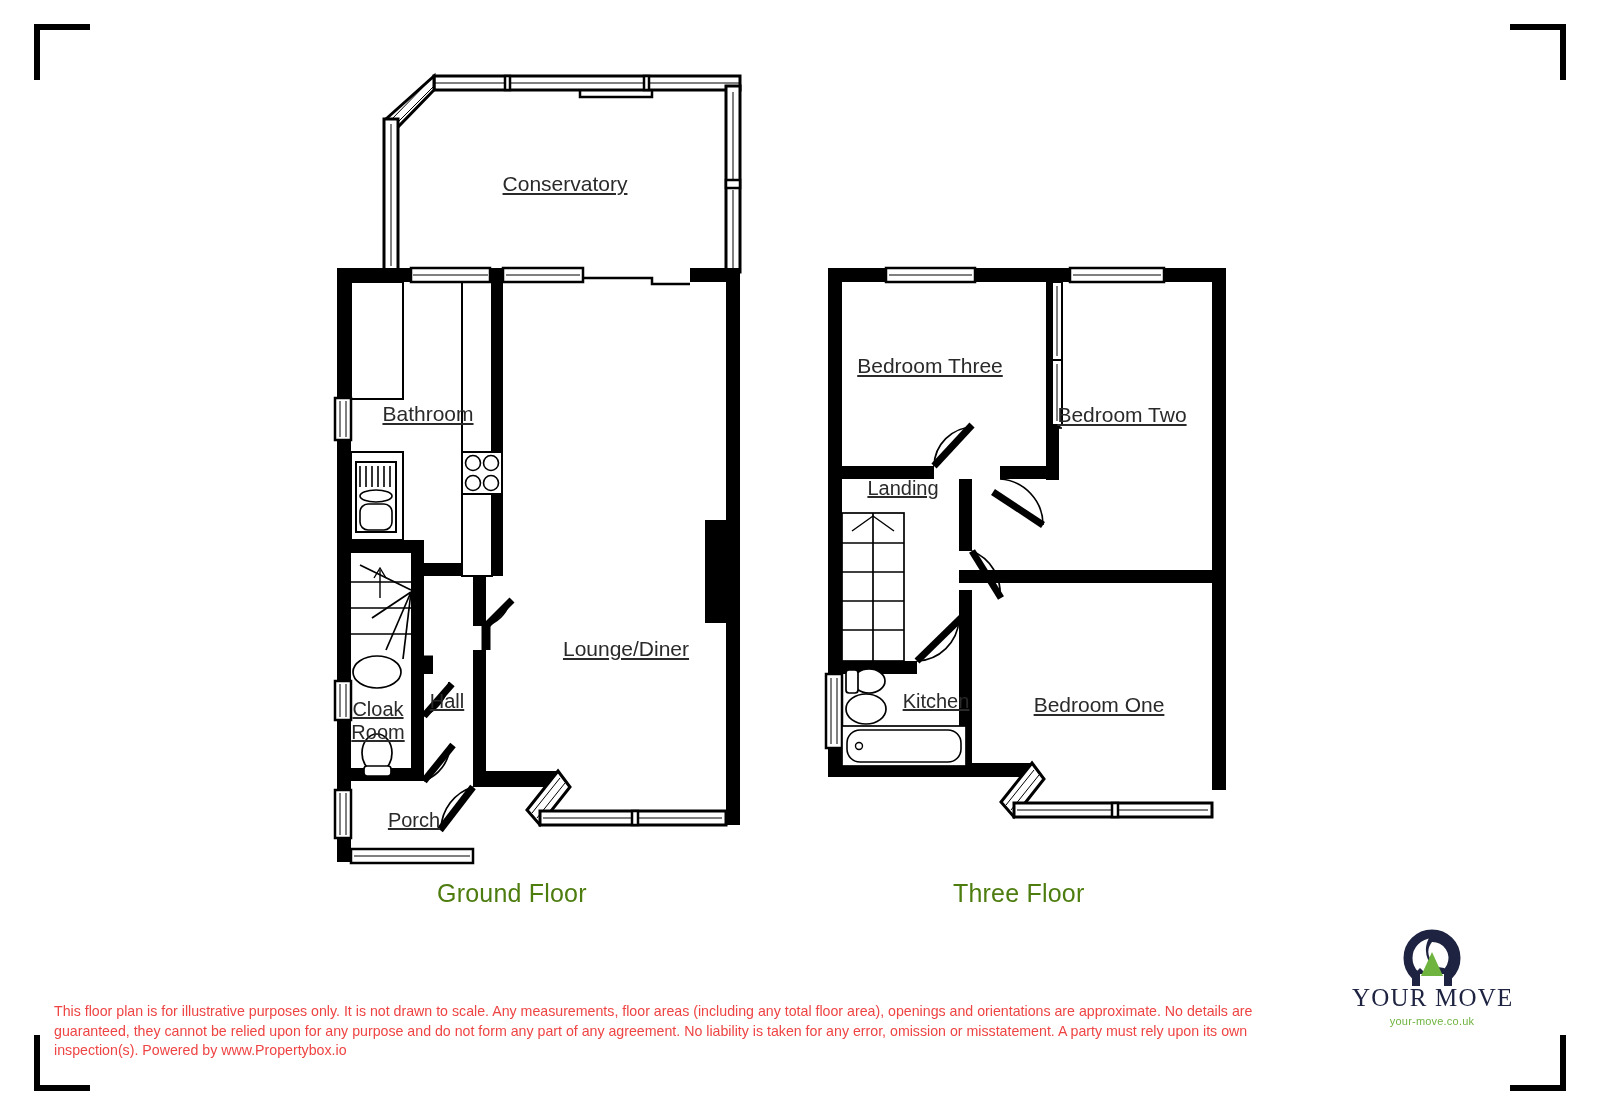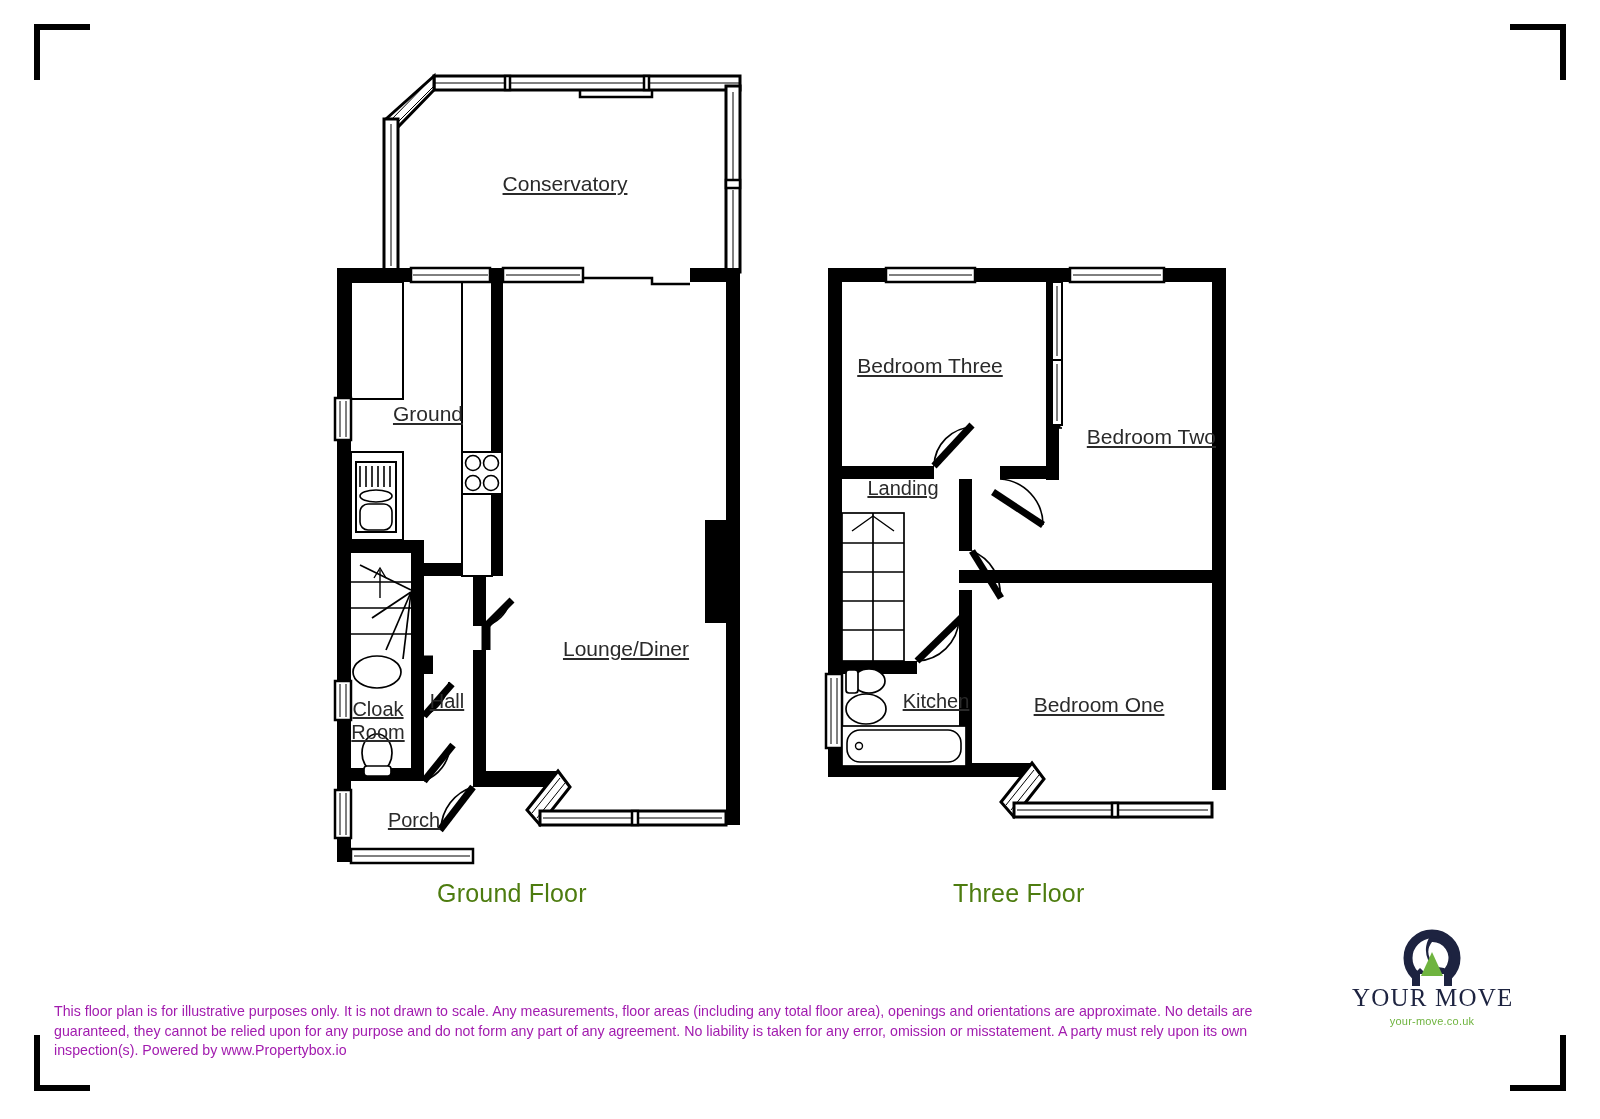--- a/index.html
+++ b/index.html
@@ -344,7 +344,7 @@
 </svg>
 
 <div class="room-label" style="left:445px;top:172px;width:240px;">Conservatory</div>
-<div class="room-label" style="left:348px;top:402px;width:160px;">Ground</div>
+<div class="room-label" style="left:348px;top:402px;width:160px;">Bathroom</div>
 <div class="room-label" style="left:516px;top:637px;width:220px;">Lounge/Diner</div>
 <div class="room-label small" style="left:406px;top:654px;width:82px;margin-top:36px;">Hall</div>
 <div class="room-label small" style="left:337px;top:698px;width:82px;">

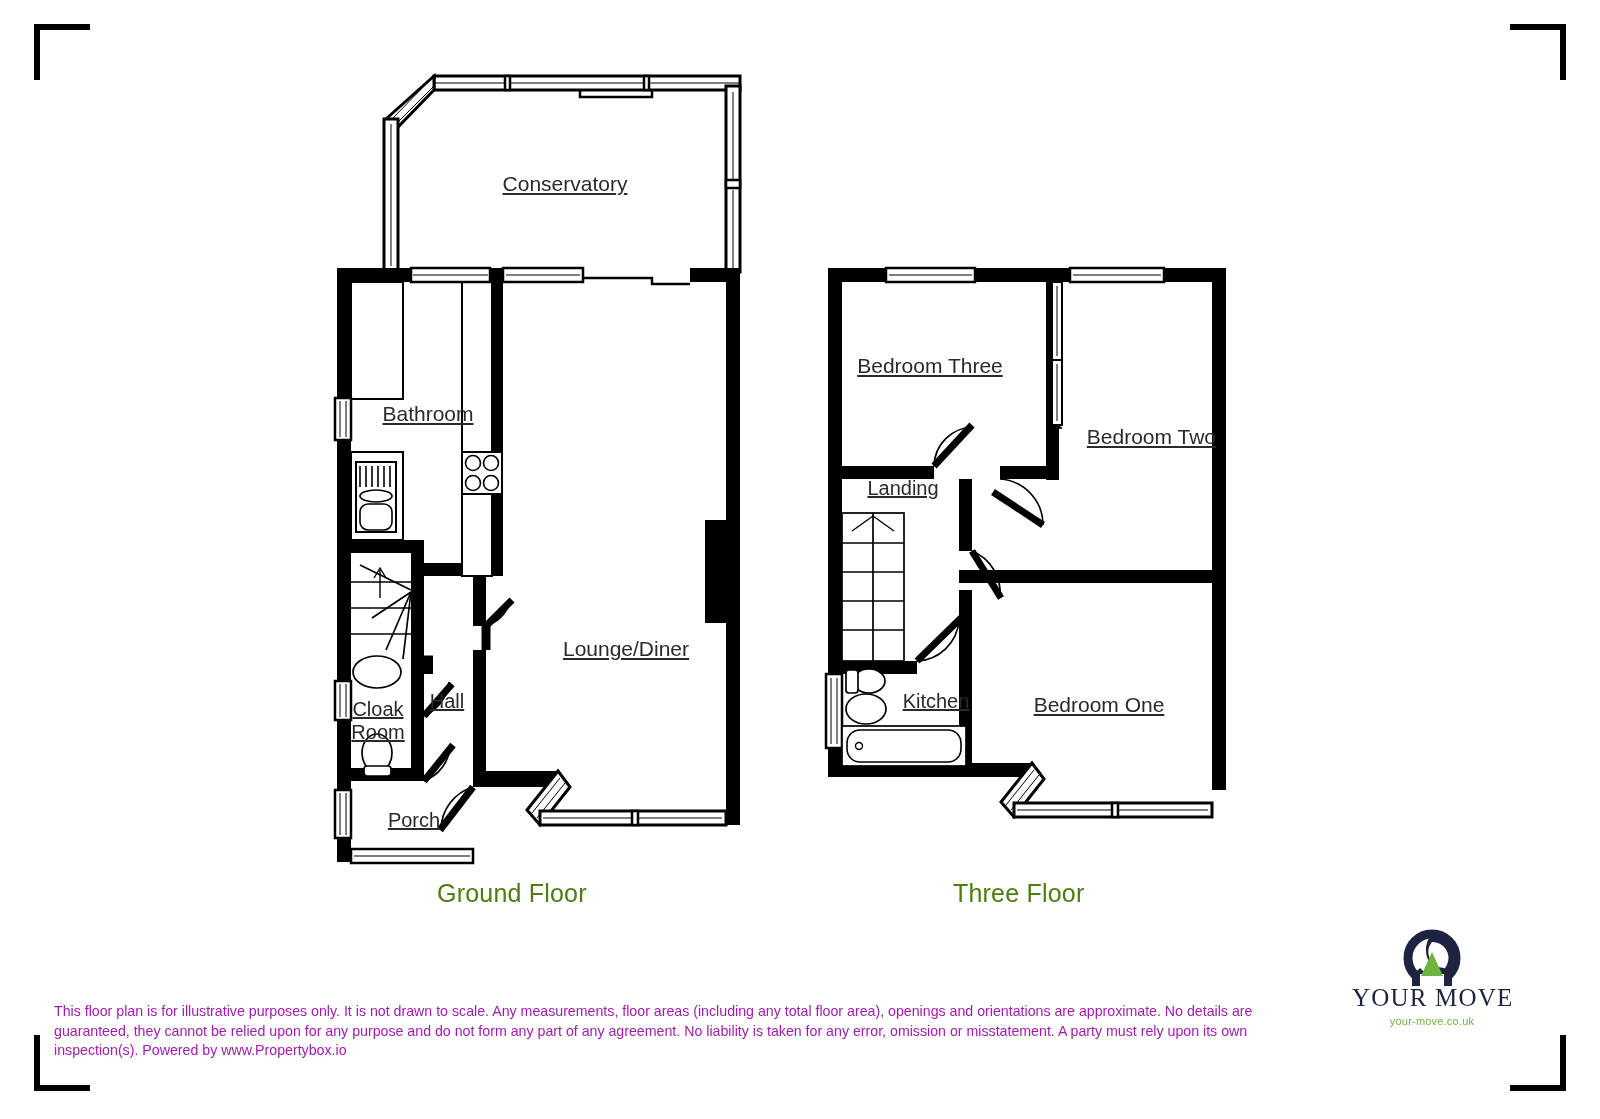--- a/index.html
+++ b/index.html
@@ -354,7 +354,7 @@
 <div class="room-label small" style="left:367px;top:809px;width:94px;">Porch</div>
 
 <div class="room-label" style="left:828px;top:354px;width:204px;">Bedroom Three</div>
-<div class="room-label" style="left:1028px;top:425px;width:188px;text-align:right;">Bedroom Two</div>
+<div class="room-label" style="left:1028px;top:403px;width:188px;">Bedroom Two</div>
 <div class="room-label" style="left:1006px;top:693px;width:186px;">Bedroom One</div>
 <div class="room-label small" style="left:851px;top:477px;width:104px;">Landing</div>
 <div class="room-label small" style="left:876px;top:690px;width:120px;">Kitchen</div>

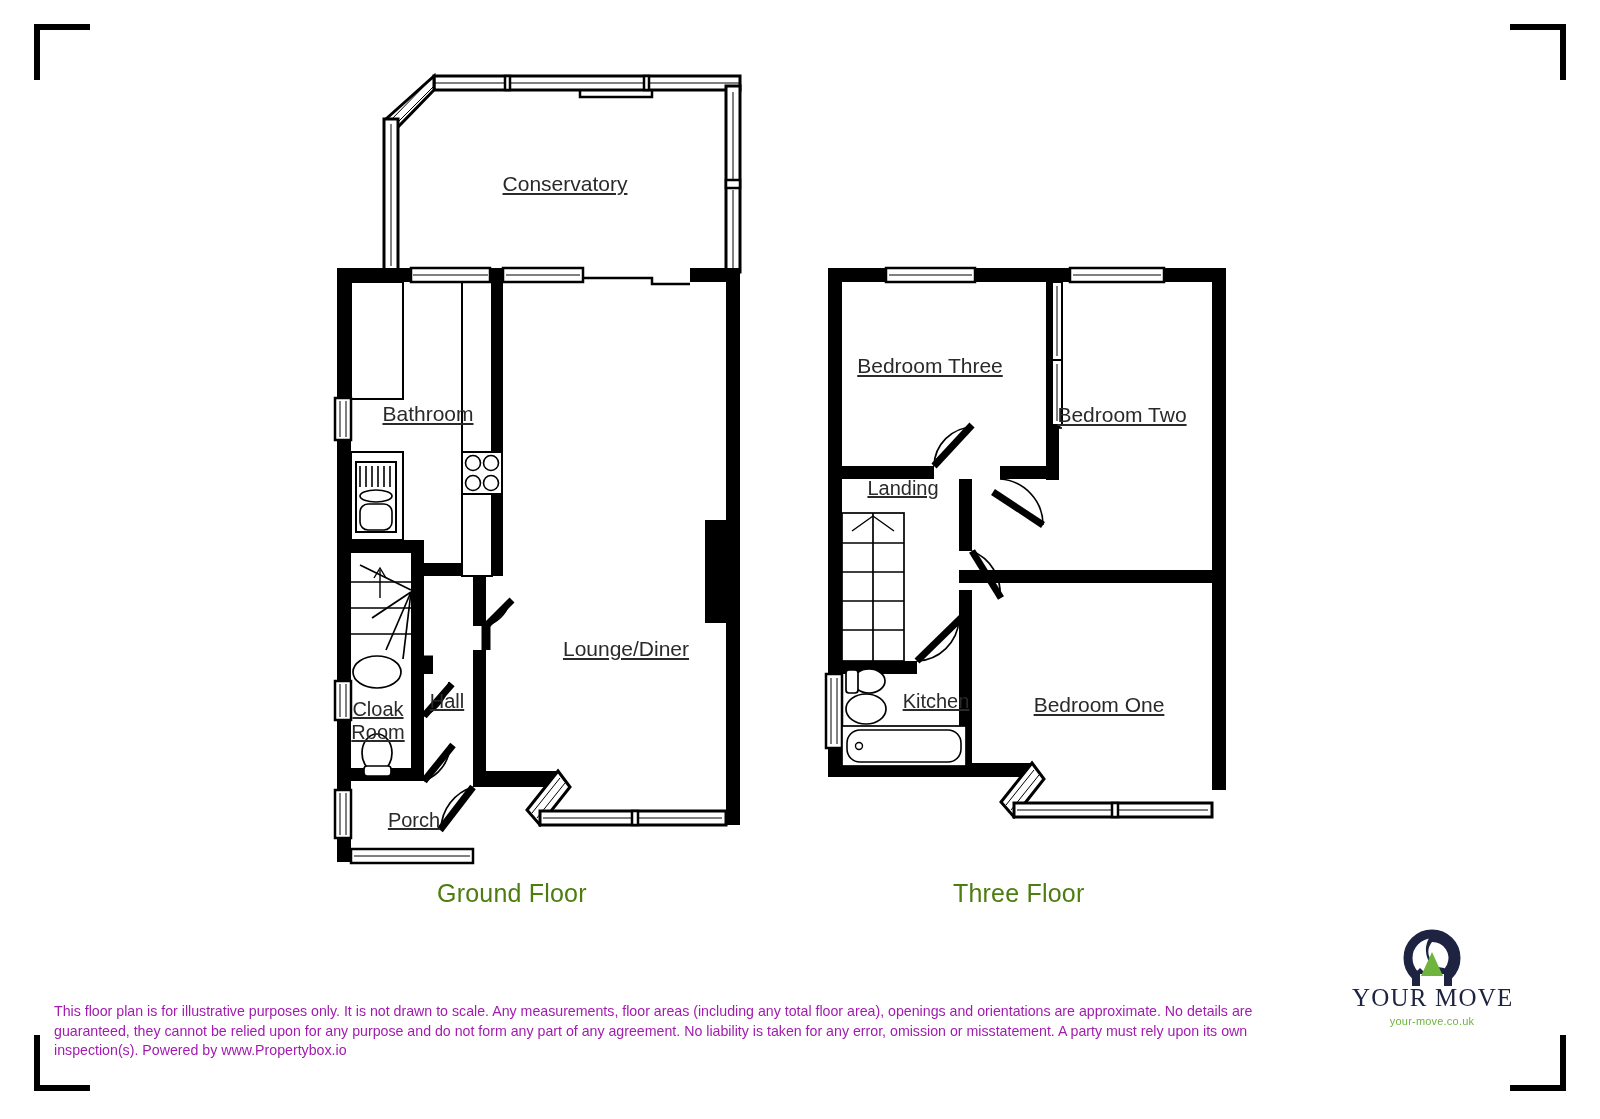--- a/index.html
+++ b/index.html
@@ -27,7 +27,7 @@
   
   #disclaimer{
     position:absolute;left:54px;top:1002px;width:1222px;
-    font-size:14.2px;line-height:19.5px;color:#a21caf;
+    font-size:14.2px;line-height:19.5px;color:#ef4444;
   }
 
   

